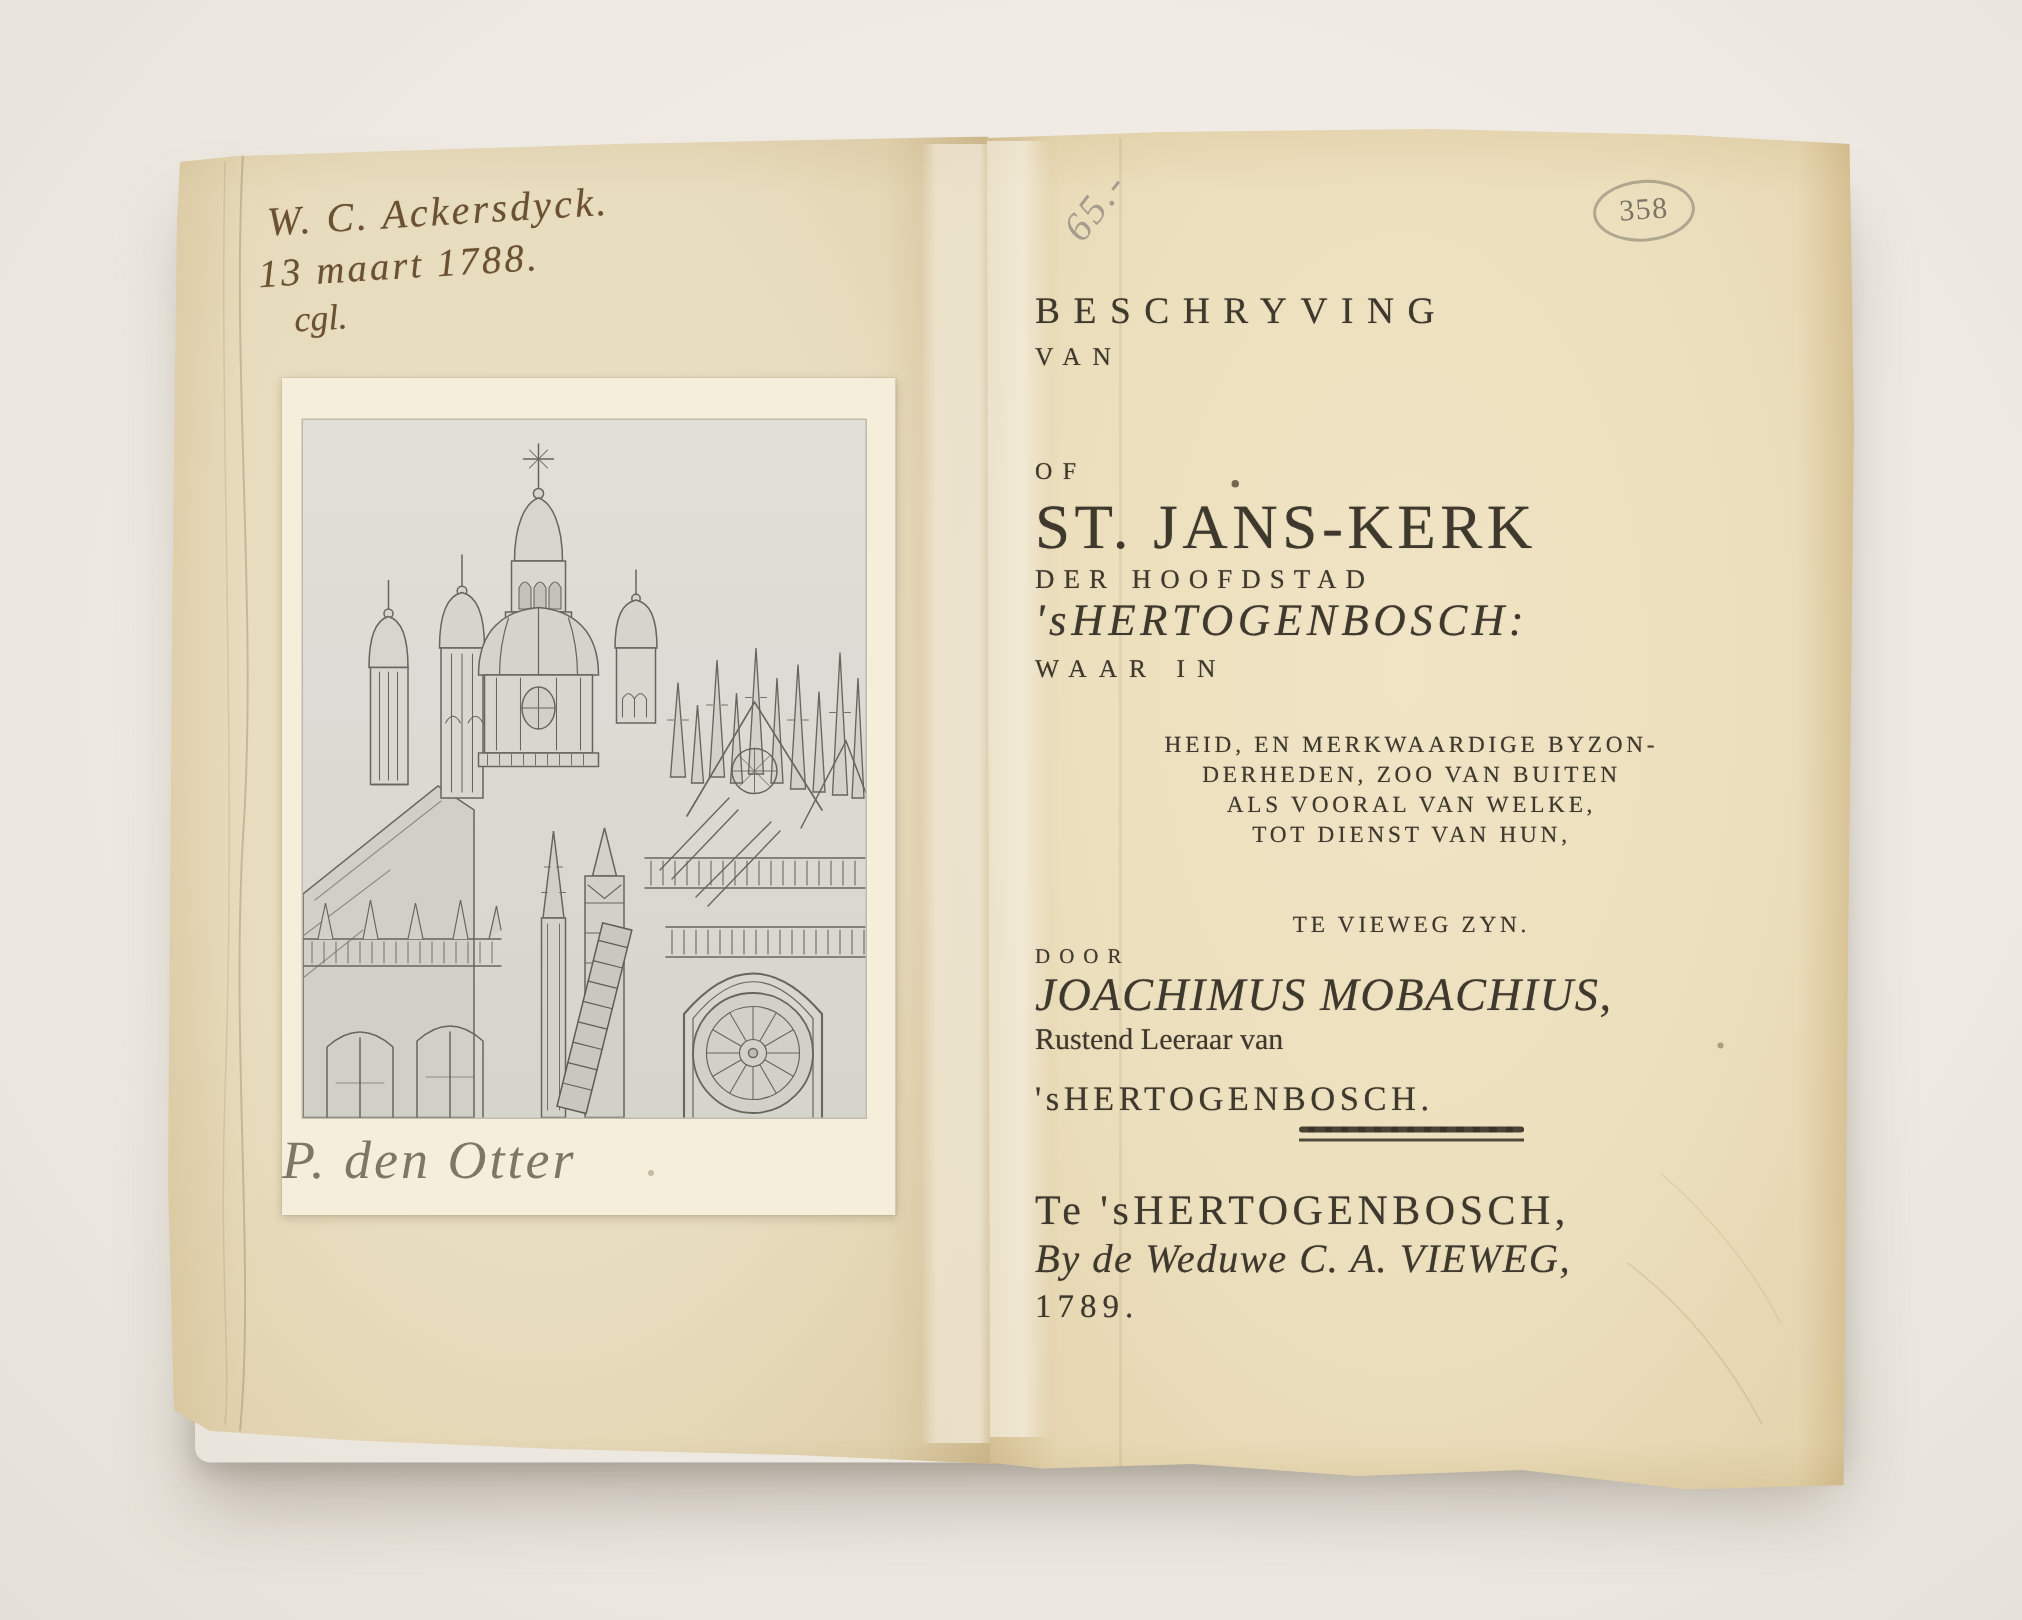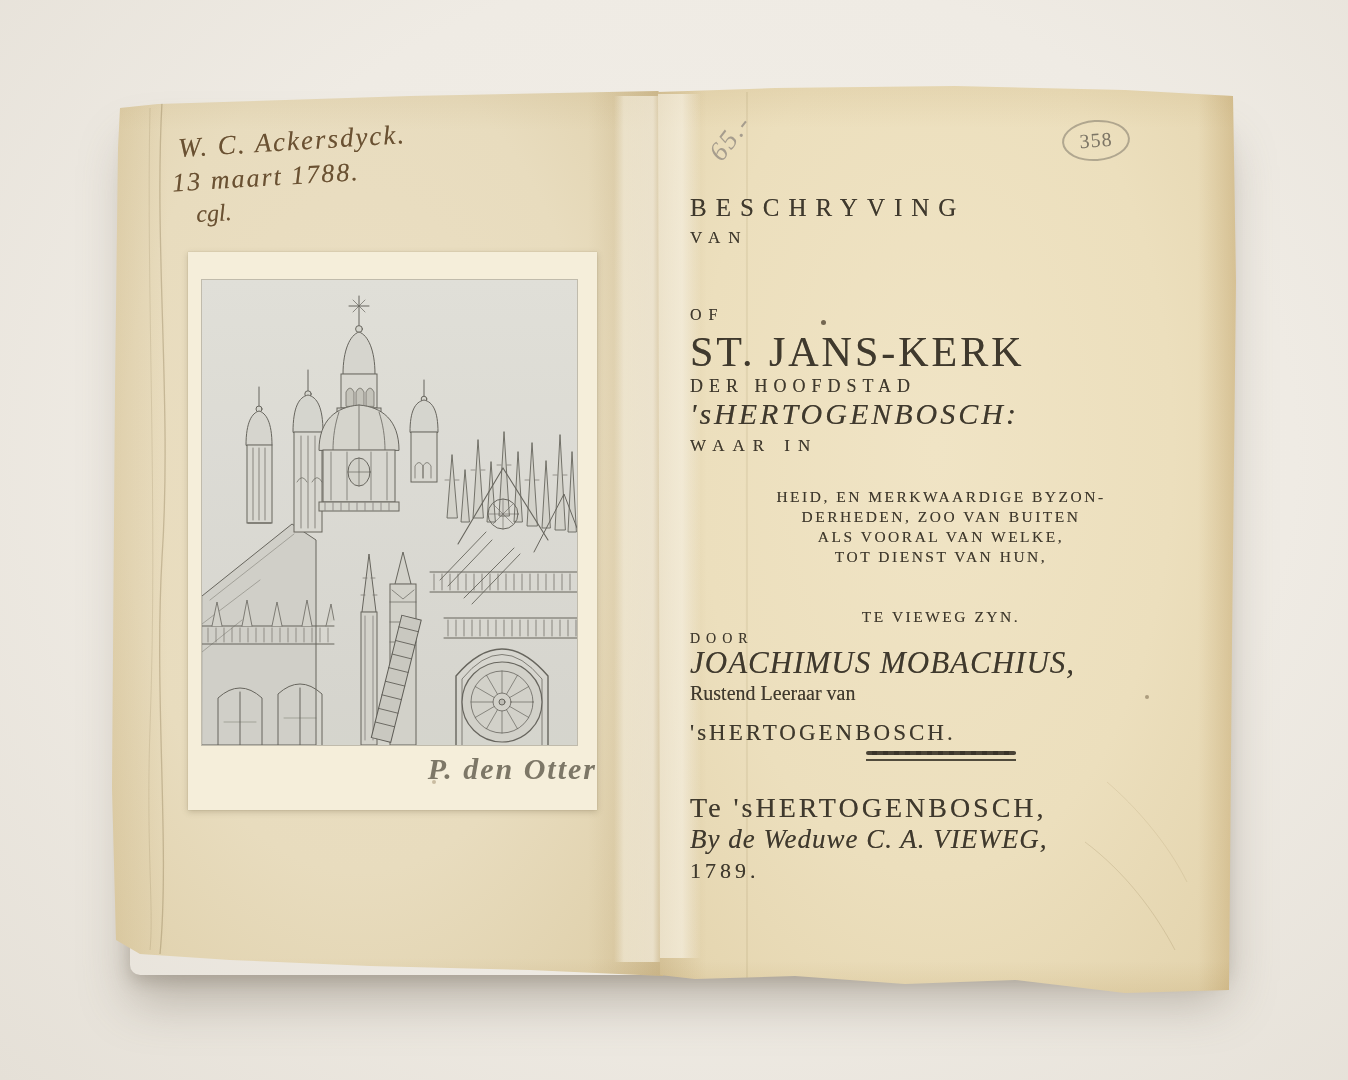--- a/index.html
+++ b/index.html
@@ -111,10 +111,9 @@
     outline:1px solid rgba(95,93,85,.35);
   }
   .print-caption{
-    position:absolute;left:0;right:0;top:500px;text-align:right;
-    font-style:italic;font-size:30px;letter-spacing:2px;
+    position:absolute;left:0;right:0;top:500px;text-align:left;
+    font-style:italic;font-size:36px;letter-spacing:2px;
     color:#7d7767;
-    font-weight:bold;
   }
 </style>
 </head>

